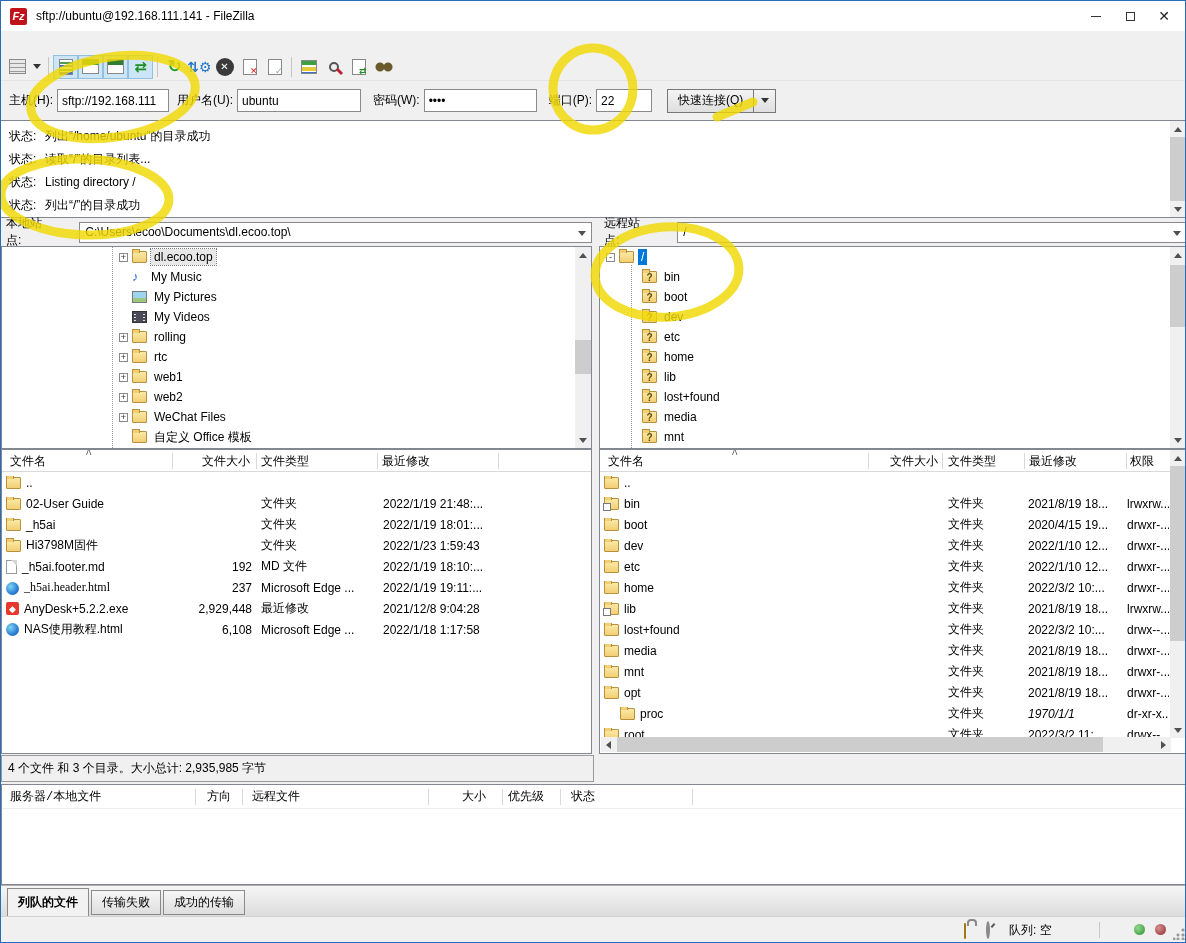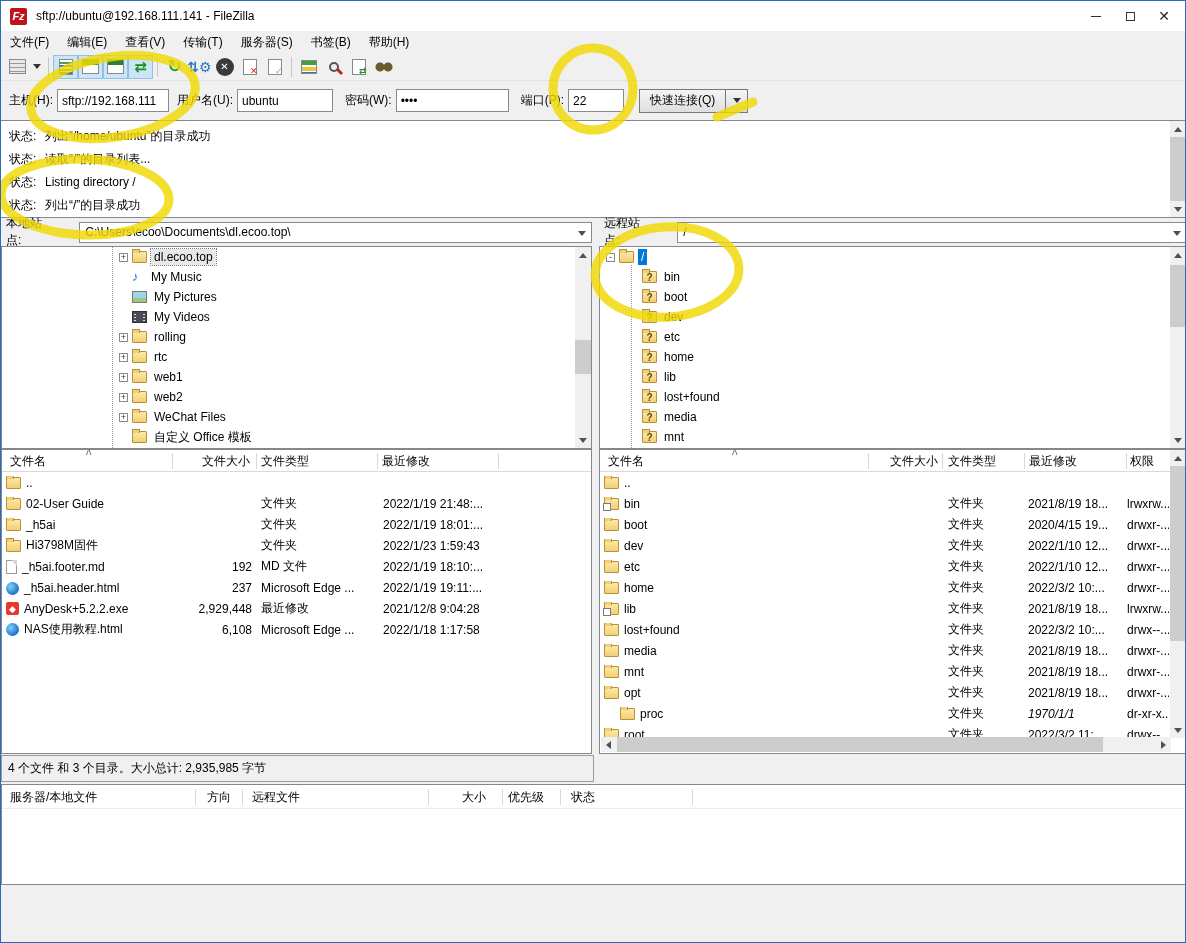--- a/index.html
+++ b/index.html
@@ -178,15 +178,6 @@
       </div>
   </div>
 
-  <div class="abs menubar" id="menubar">
-      <div class="menu-item">文件(F)</div>
-      <div class="menu-item">编辑(E)</div>
-      <div class="menu-item">查看(V)</div>
-      <div class="menu-item">传输(T)</div>
-      <div class="menu-item">服务器(S)</div>
-      <div class="menu-item">书签(B)</div>
-      <div class="menu-item">帮助(H)</div>
-    </div>
 
   <div class="abs toolbar">
     <div class="tbtn" style="margin-left:4px">

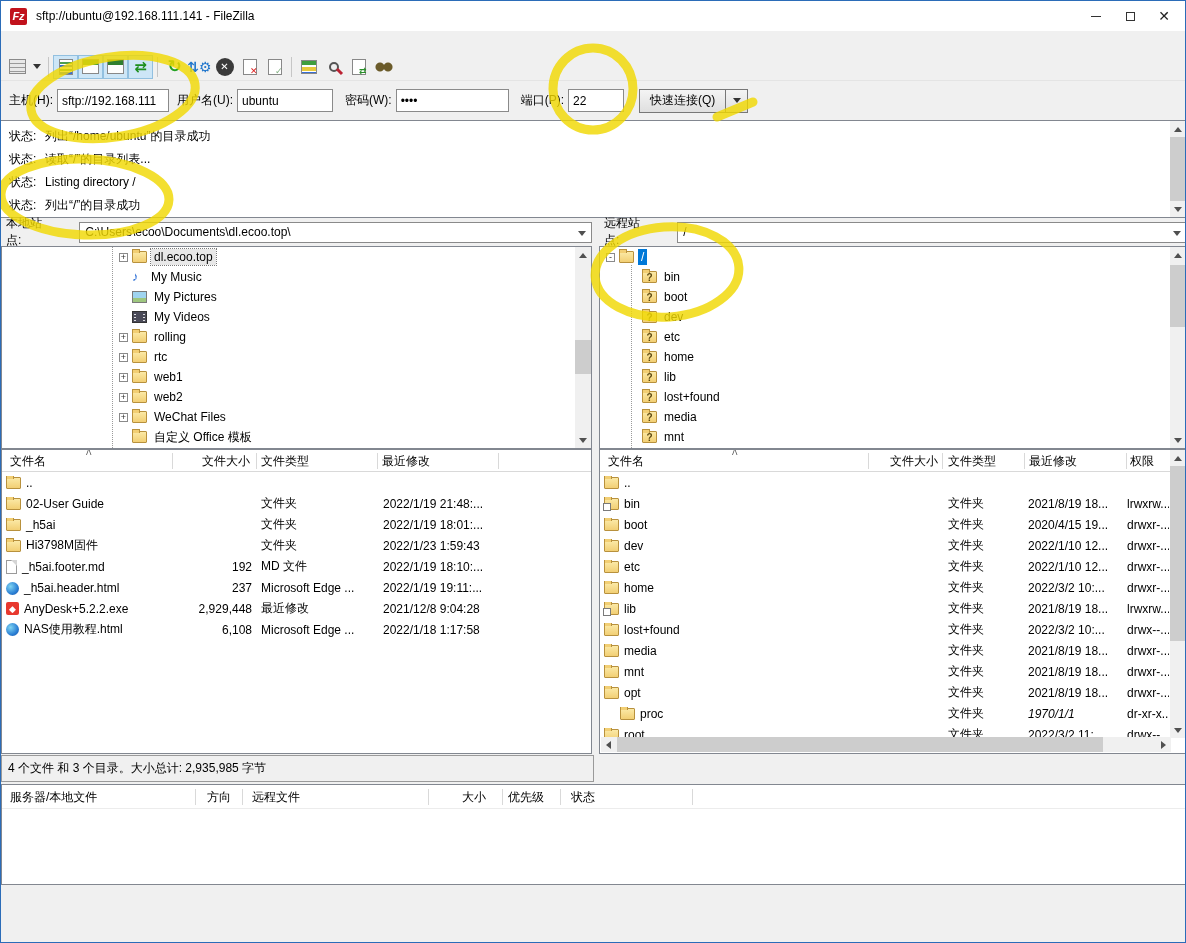--- a/index.html
+++ b/index.html
@@ -240,7 +240,7 @@
     <span class="qc-label">主机(H):</span>
     <input class="qc-input" style="width: 112px;" value="sftp://192.168.111">
     <span class="qc-label">用户名(U):</span>
-    <input class="qc-input" style="width: 96px;" value="ubuntu">
+    <input class="qc-input" style="width: 124px;" value="ubuntu">
     <span class="qc-label" style="margin-left:12px">密码(W):</span>
     <input class="qc-input" style="width: 113px;" value="••••">
     <span class="qc-label" style="margin-left:12px">端口(P):</span>

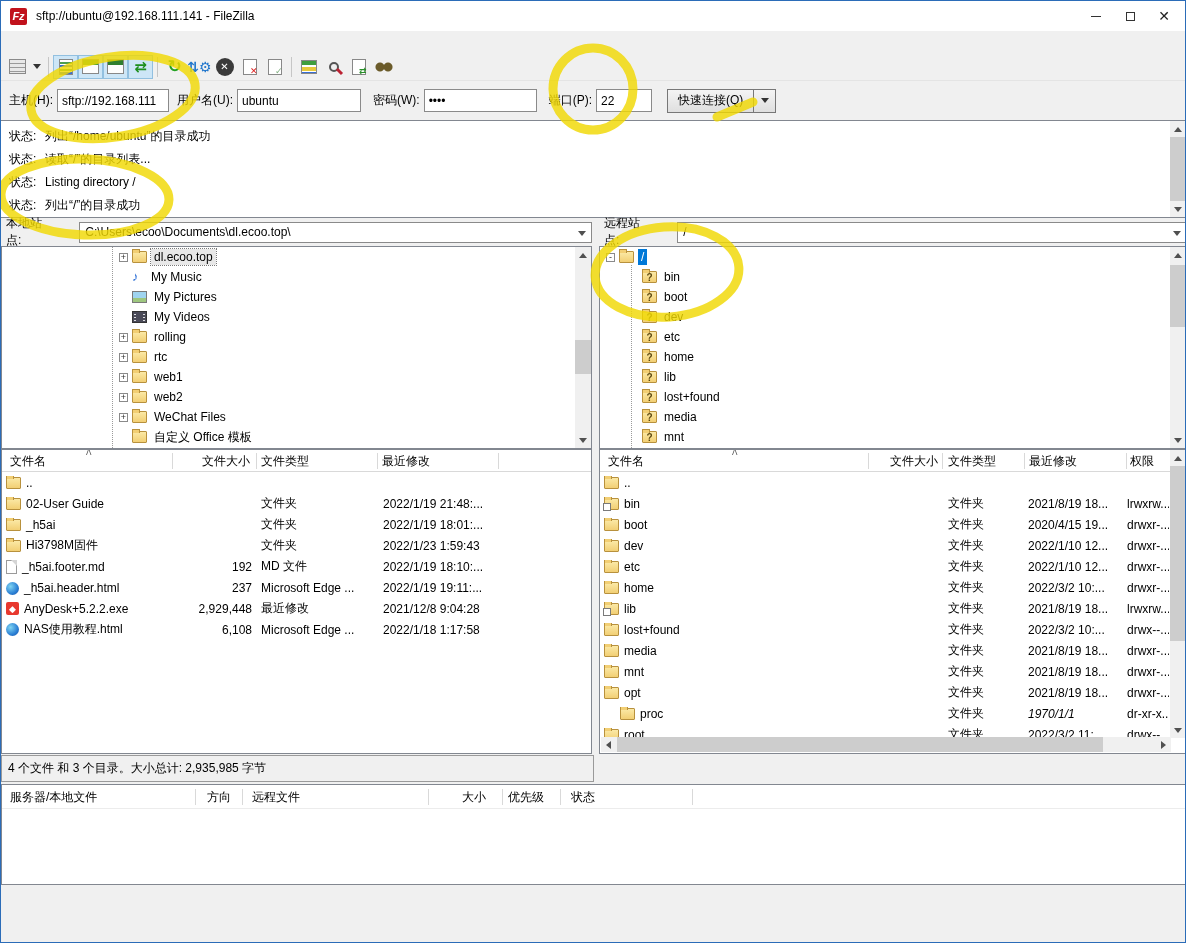--- a/index.html
+++ b/index.html
@@ -460,7 +460,7 @@
           <span class="fcell" style="width: 130px; padding-left: 10px;">2022/1/19 18:10:...</span>
         </div>
         <div class="frow">
-          <span class="fcell" style="width: 170px; display: flex; align-items: flex-end;">
+          <span class="fcell" style="width: 170px; display: flex; align-items: flex-end; font-family: Liberation Serif, serif;">
             <span class="ico ico-edge"></span>
             <span style="margin-left: 5px;">_h5ai.header.html</span>
           </span>

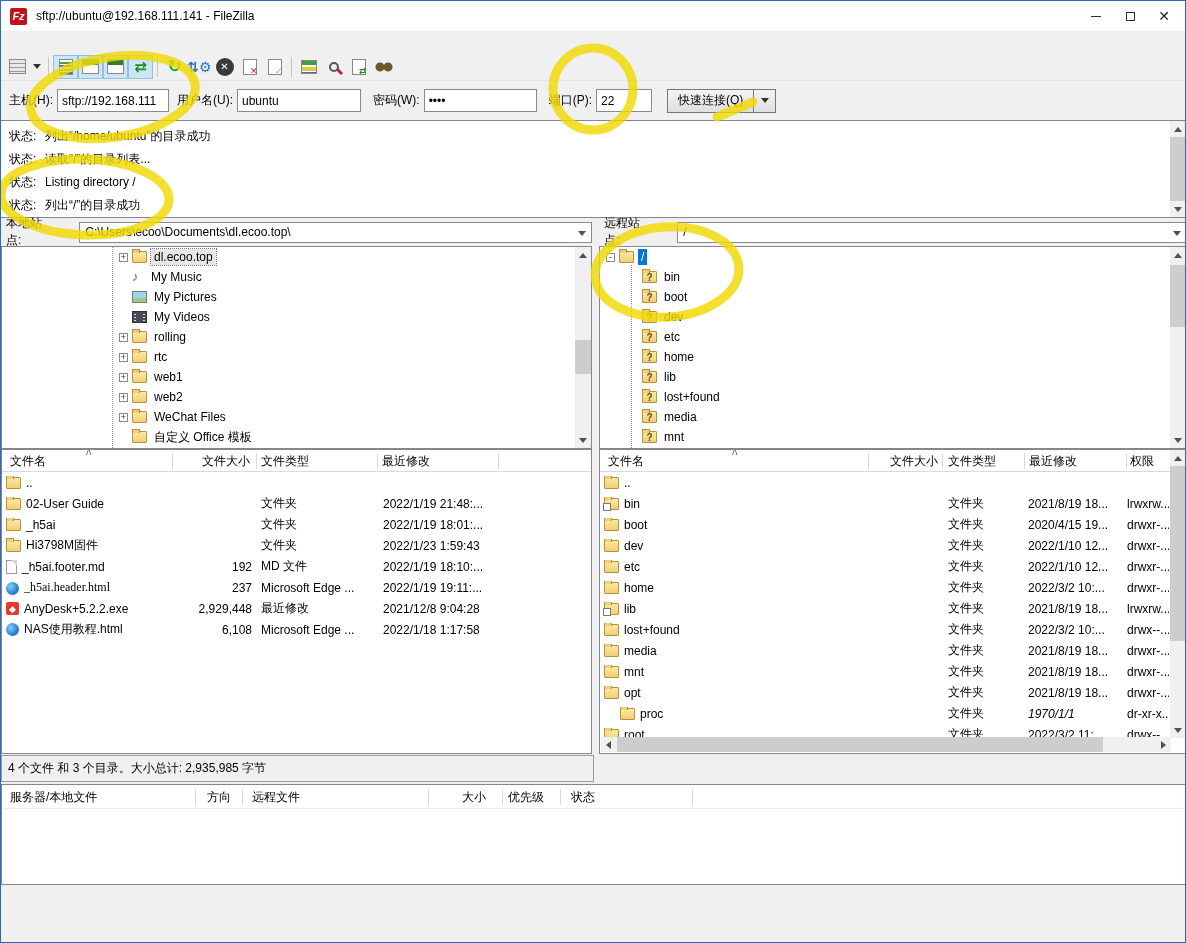--- a/index.html
+++ b/index.html
@@ -128,7 +128,7 @@
   .statusbox{border:1px solid #9a9a9a;background:#f0f0f0;display:flex;align-items:center;padding-left:6px;}
 
   
-  .queuepanel{left:0;top:783px;width:1186px;height:101px;background:#fff;border:1px solid #828790;}
+  .queuepanel{left:0;top:783px;width:1186px;height:101px;background:#fff;border:1px solid #828790;font-family:Liberation Mono, monospace;}
   .qheader{height:24px;position:relative;border-bottom:1px solid #ececec;}
 
   

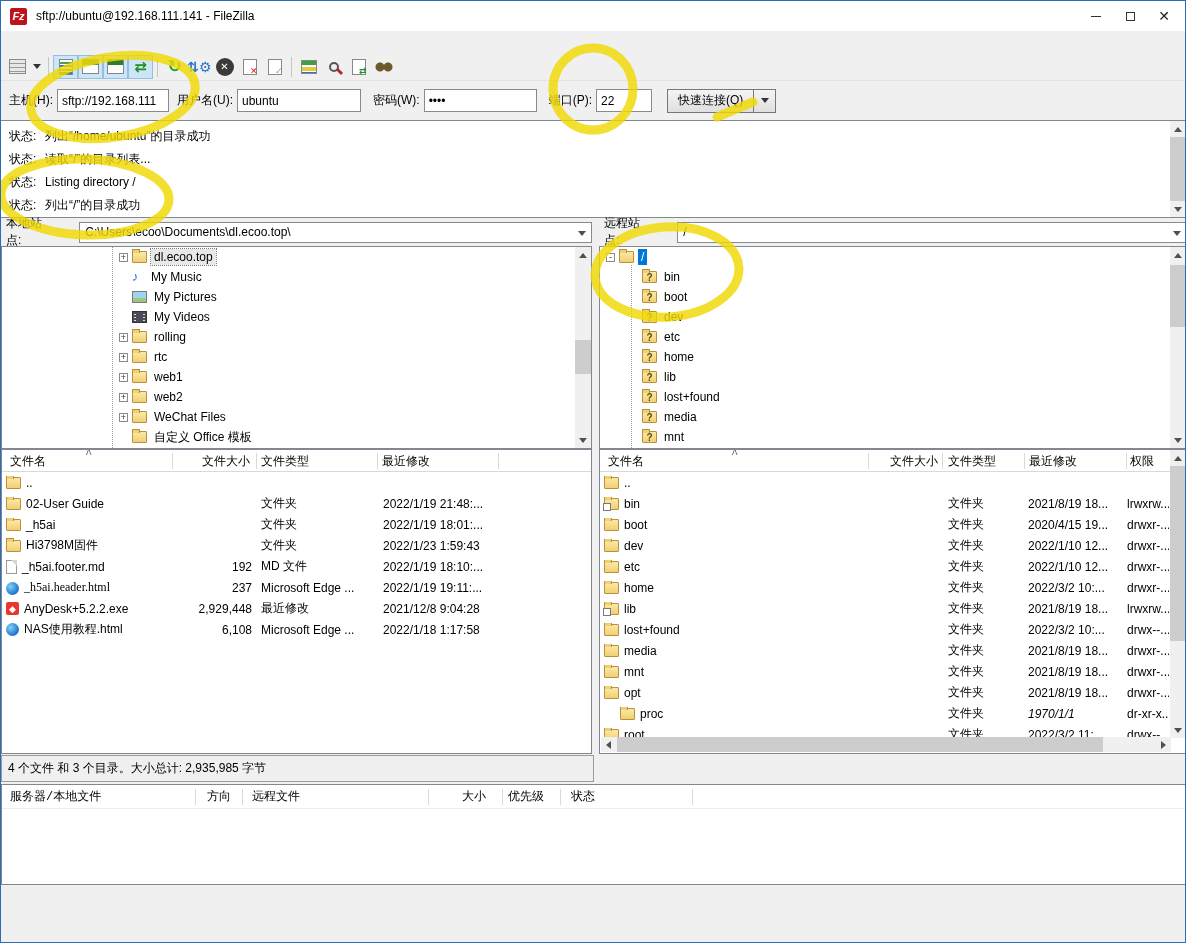--- a/index.html
+++ b/index.html
@@ -677,6 +677,11 @@
     <div style="height:74px;background:#fff"></div>
   </div>
 
+  <div class="abs tabsbar" id="tabsbar">
+      <div class="tab active">列队的文件</div>
+      <div class="tab">传输失败</div>
+      <div class="tab">成功的传输</div>
+    </div>
 
 
   <svg id="annotations" viewBox="0 0 1186 943">

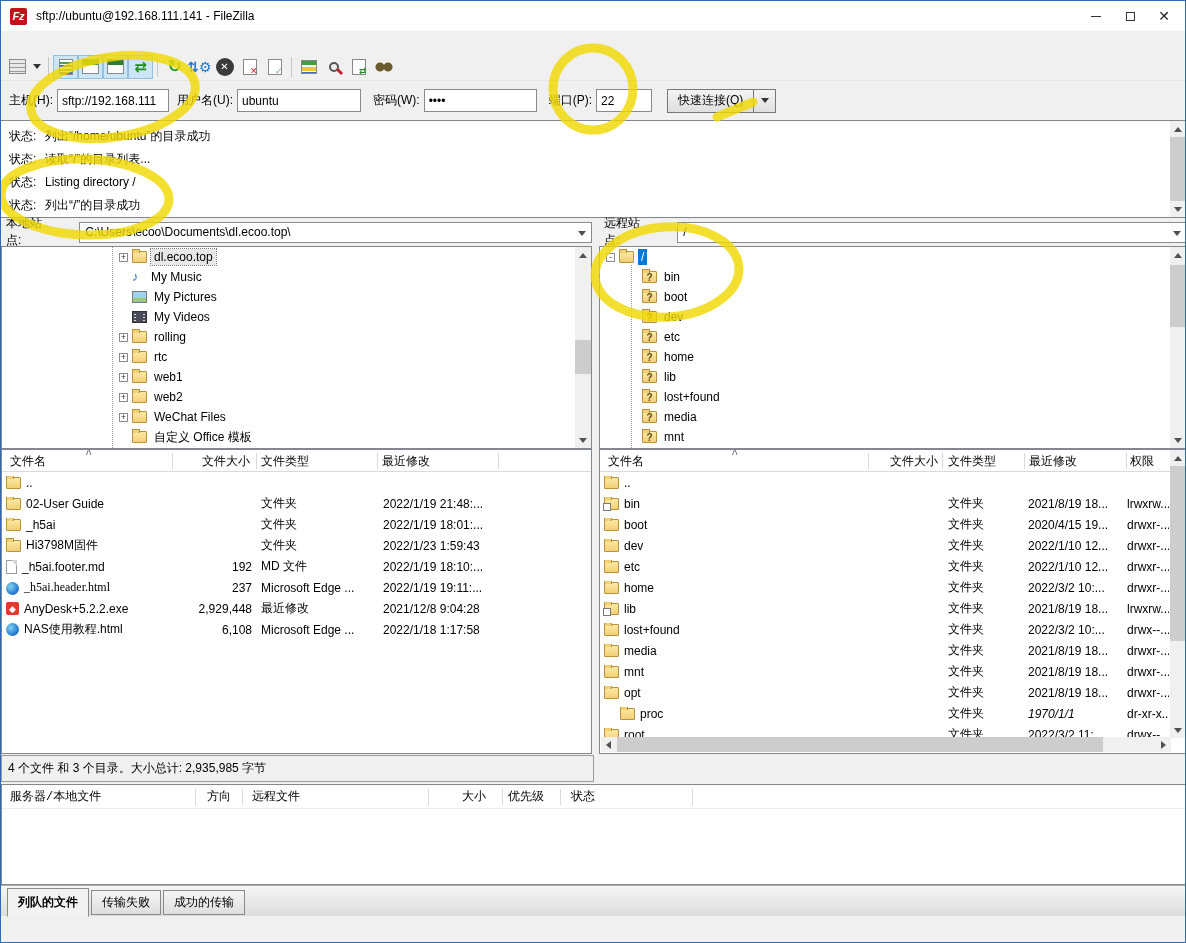--- a/index.html
+++ b/index.html
@@ -683,6 +683,15 @@
       <div class="tab">成功的传输</div>
     </div>
 
+  <div class="abs statusbar">
+    <div style="position:absolute;left:963px;top:7px"><span class="ic-lock"></span></div>
+    <div style="position:absolute;left:985px;top:6px"><span class="ic-gauge"></span></div>
+    <div style="position:absolute;left:1008px;top:5px">队列: 空</div>
+    <div class="vsep" style="position:absolute;left:1098px;top:5px"></div>
+    <span class="dot" style="position:absolute;left:1133px;top:7px;background:radial-gradient(circle at 35% 35%,#8fd98f,#2f8f2f)"></span>
+    <span class="dot" style="position:absolute;left:1154px;top:7px;background:radial-gradient(circle at 35% 35%,#d98f8f,#8f2f2f)"></span>
+    <div class="grip"></div>
+  </div>
 
   <svg id="annotations" viewBox="0 0 1186 943">
     <g fill="none" stroke="#f0d802" stroke-opacity="0.82" stroke-width="9" stroke-linecap="round">

